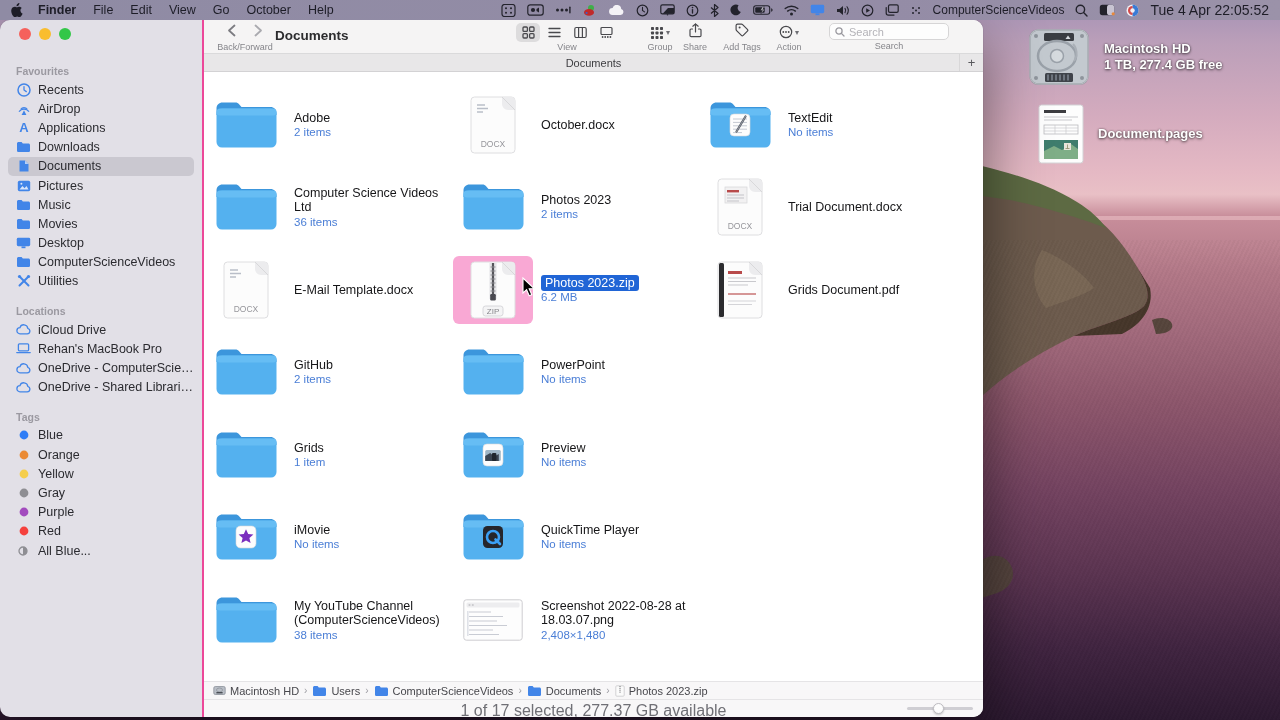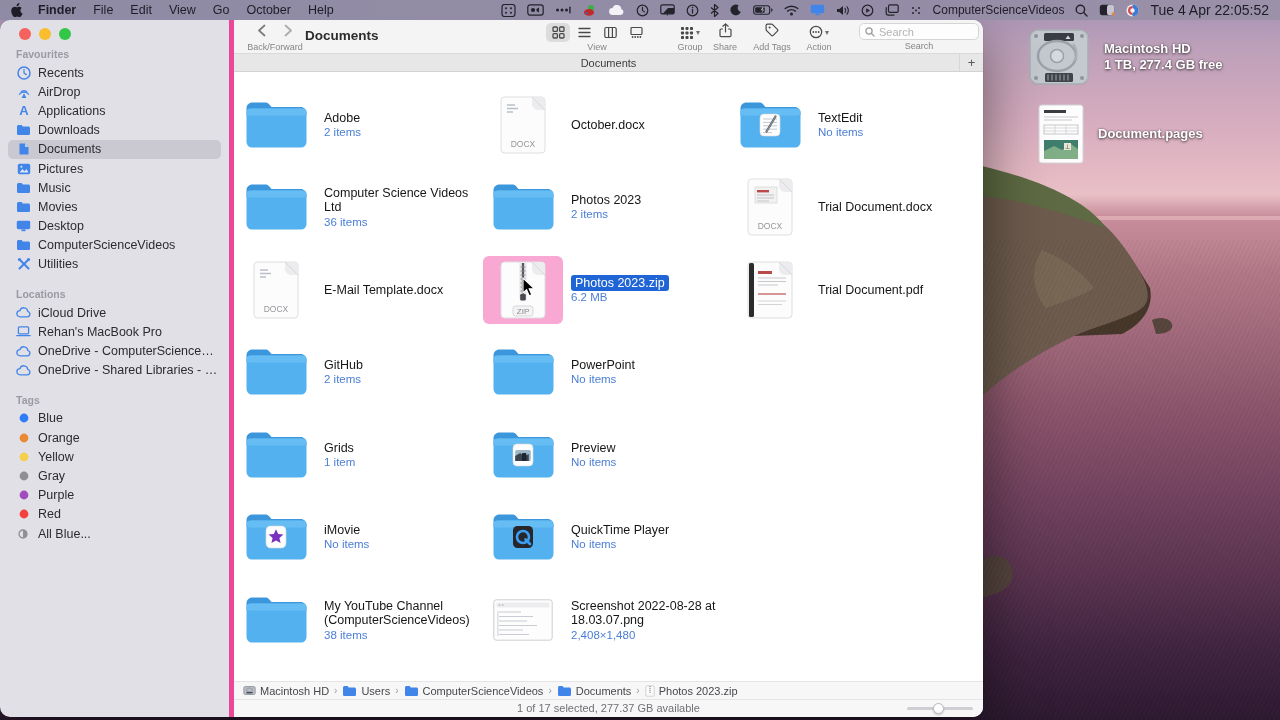--- a/index.html
+++ b/index.html
@@ -42,8 +42,8 @@
     box-shadow:0 22px 60px rgba(0,0,0,.5), 0 0 1px rgba(0,0,0,.4); z-index:10; }
 
   
-  .sidebar { width:234px; background:#e2e0e7; padding-top:23px; position:relative; flex:none;
-    border-right:5px solid #ec4899; }
+  .sidebar { width:204px; background:#e2e0e7; padding-top:40px; position:relative; flex:none;
+    border-right:2px solid #ec4899; }
   .traffic { position:absolute; top:8px; left:19px; display:flex; gap:8px; }
   .traffic span { width:12px; height:12px; border-radius:50%; display:block; }
   .tl-red{background:#f5615c;} .tl-yellow{background:#f9bd2e;} .tl-green{background:#33c748;}

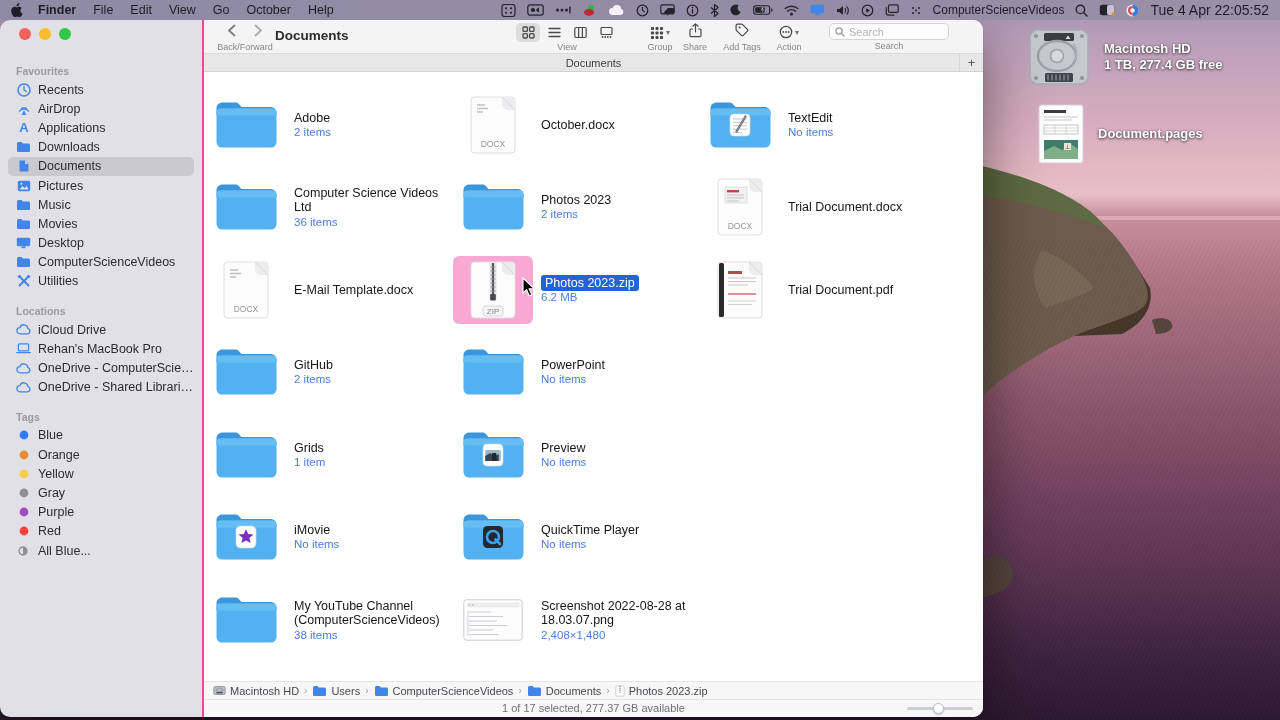--- a/index.html
+++ b/index.html
@@ -827,7 +827,7 @@
               </svg>
             </div>
             <div class="file-text">
-              <div class="file-name">Trial Document.pdf</div>
+              <div class="file-name">Grids Document.pdf</div>
             </div>
           </div>
           <div class="file-cell" style="left: 2px; top: 265px;">

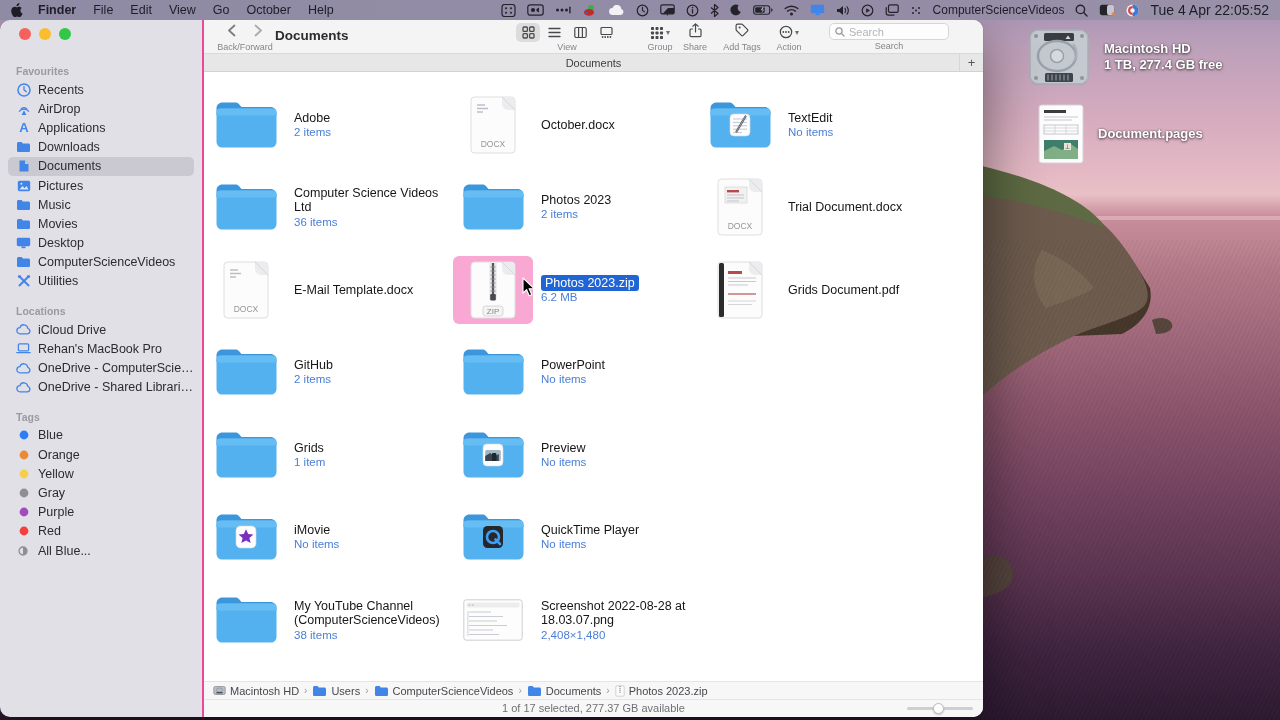--- a/index.html
+++ b/index.html
@@ -92,7 +92,7 @@
   .crumb-sep { color:#9d9da3; font-size:10px; }
 
   .statusbar { height:18px; border-top:1px solid #e5e4e6; background:#f8f7f8; position:relative; flex:none; }
-  .status-text { position:absolute; left:0; right:0; top:2px; text-align:center; font-size:11px; color:#707076; }
+  .status-text { position:absolute; left:0; right:0; top:2px; text-align:center; font-size:16px; color:#707076; }
   .zoom-slider { position:absolute; right:10px; top:7px; width:66px; height:3px; background:#cfced3; border-radius:2px; }
   .zoom-knob { position:absolute; left:26px; top:-4px; width:11px; height:11px; border-radius:50%;
     background:#fdfdfd; border:1px solid #bdbcc1; box-shadow:0 1px 2px rgba(0,0,0,.2); }

